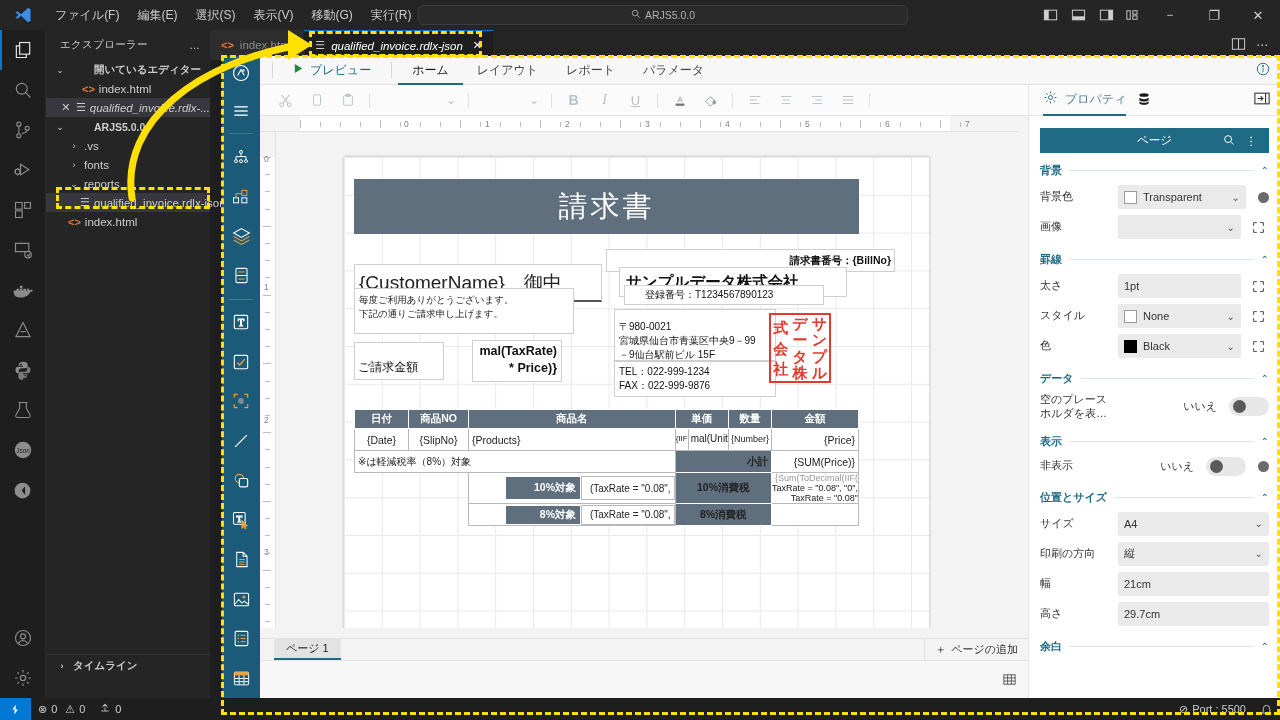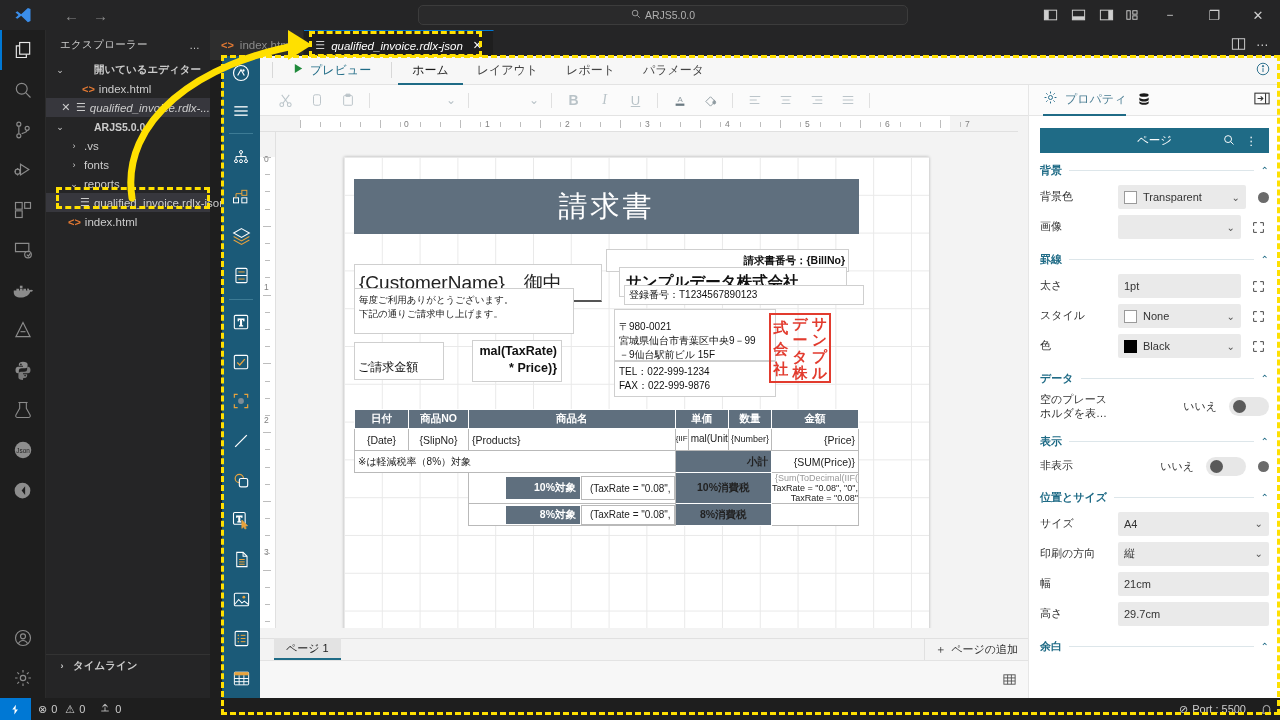--- a/index.html
+++ b/index.html
@@ -291,6 +291,15 @@
     <svg width="18" height="18" viewBox="0 0 24 24">
         <path d="M18.5 2.5 9.5 11 4.5 7 2 8.5l4 3.5-4 3.5L4.5 17l5-4 9 8.5 3.5-1.5v-16z" fill="#3b8eea"></path>
       </svg>
+  </div>
+  <div class="menu-items">
+    <div class="menu-item">ファイル(F)</div>
+    <div class="menu-item">編集(E)</div>
+    <div class="menu-item">選択(S)</div>
+    <div class="menu-item">表示(V)</div>
+    <div class="menu-item">移動(G)</div>
+    <div class="menu-item">実行(R)</div>
+    <div class="menu-item">…</div>
   </div>
   <div class="navbtns">
     <span>←</span>

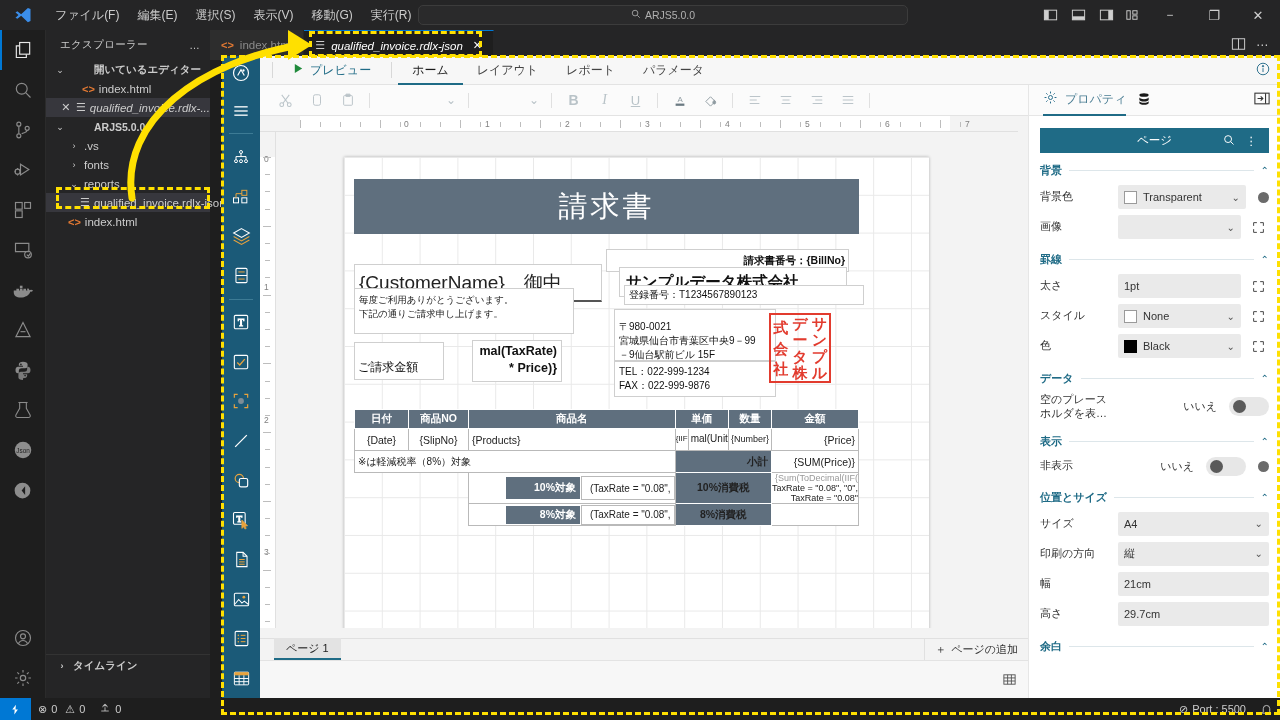--- a/index.html
+++ b/index.html
@@ -164,7 +164,7 @@
     font-size:29px; letter-spacing:3px;
   }
   #billno {
-    left:262px; top:92px; width:243px; height:23px; display:flex; align-items:center; justify-content:flex-end;
+    left:262px; top:92px; width:289px; height:23px; display:flex; align-items:center; justify-content:flex-end;
     padding-right:3px; font-size:10.5px; font-weight:bold; color:#111;
   }
   #custname {

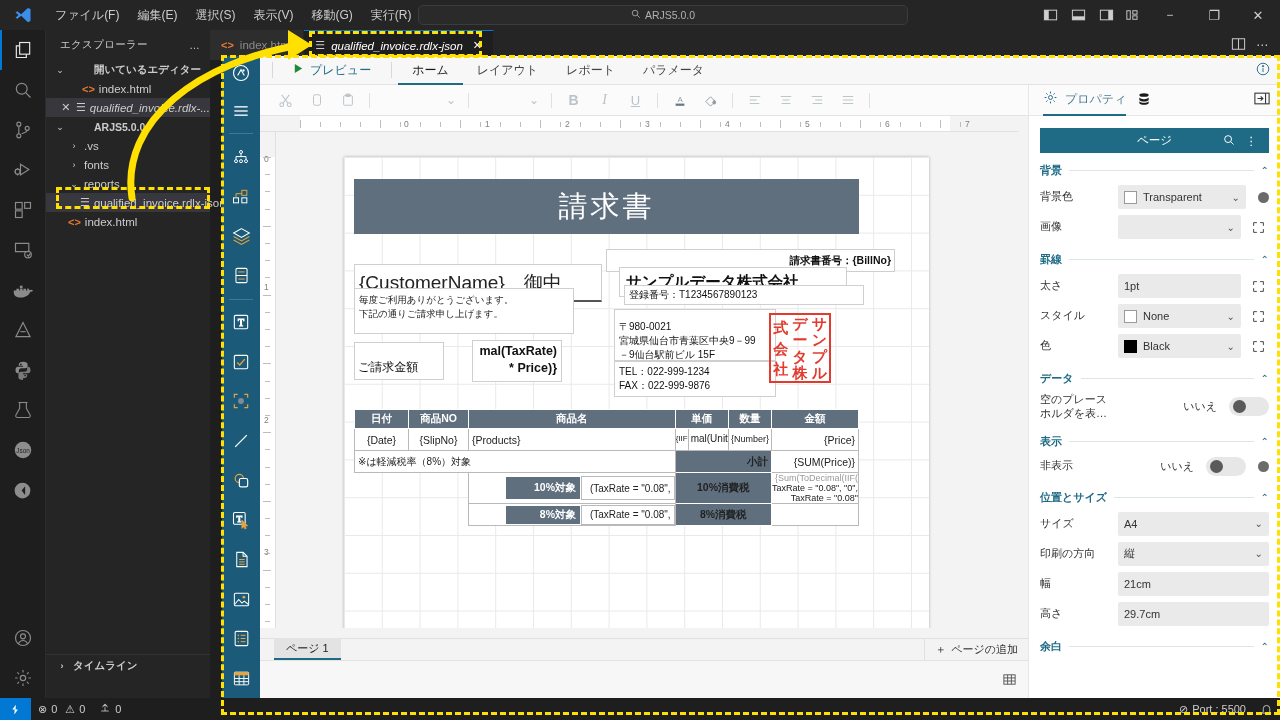--- a/index.html
+++ b/index.html
@@ -180,8 +180,8 @@
     left:10px; top:131px; width:220px; height:46px; padding:4px 4px; font-size:9.5px; color:#222; line-height:1.45;
   }
   #regno {
-    left:280px; top:128px; width:240px; height:20px; display:flex; align-items:center;
-    padding-left:4px; font-size:10px; color:#111;
+    left:280px; top:128px; width:200px; height:20px; display:flex; align-items:center;
+    padding-left:20px; font-size:10px; color:#111;
   }
   #address {
     left:270px; top:152px; width:162px; height:52px; padding:10px 4px; font-size:10px; color:#111; line-height:1.42;

